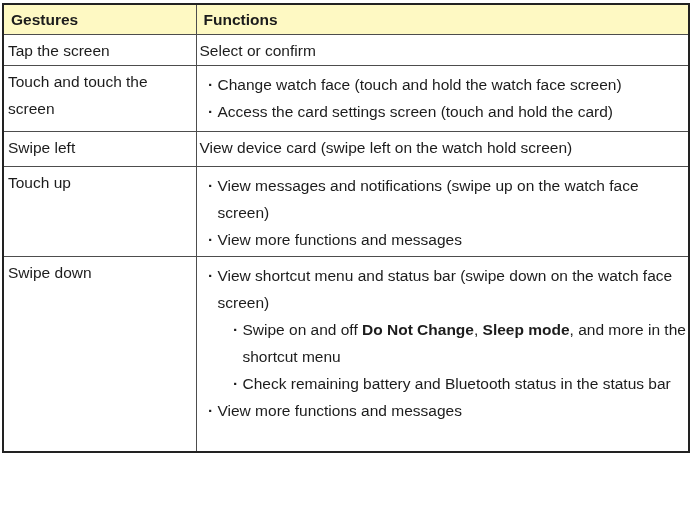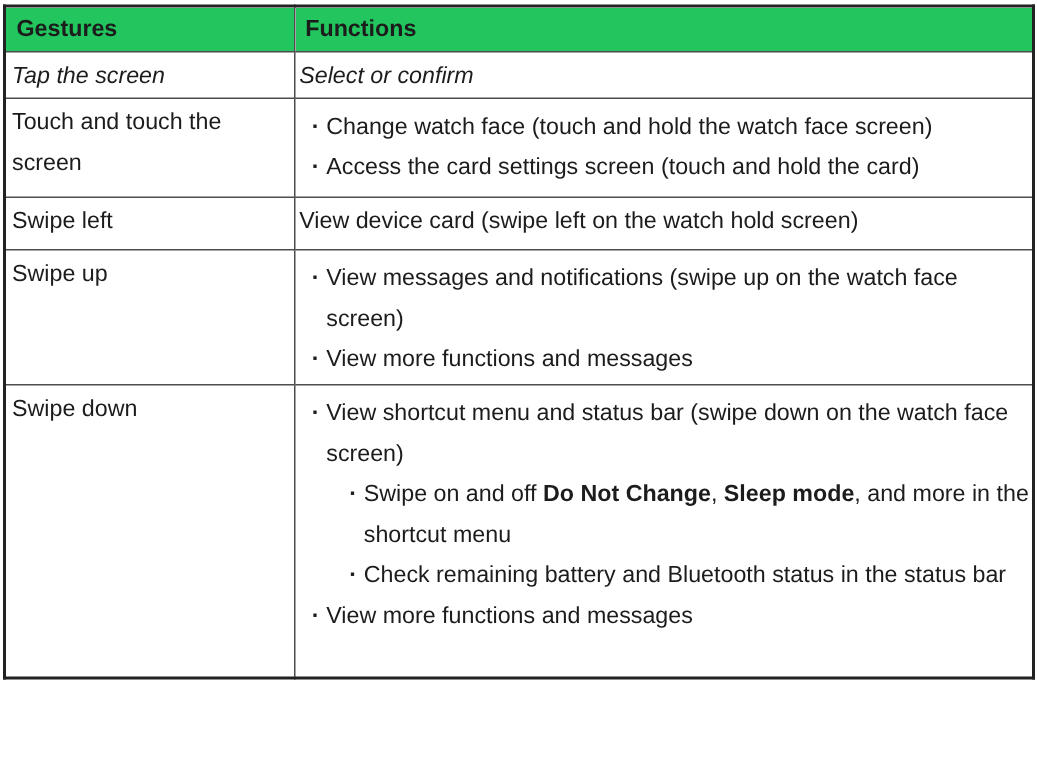--- a/index.html
+++ b/index.html
@@ -37,7 +37,7 @@
   col.col-functions { width: 493px; }
 
   th.header-cell {
-    background: #22c55e;
+    background: #fef9c3;
     font-weight: bold;
     height: 21px;
     line-height: 21px;

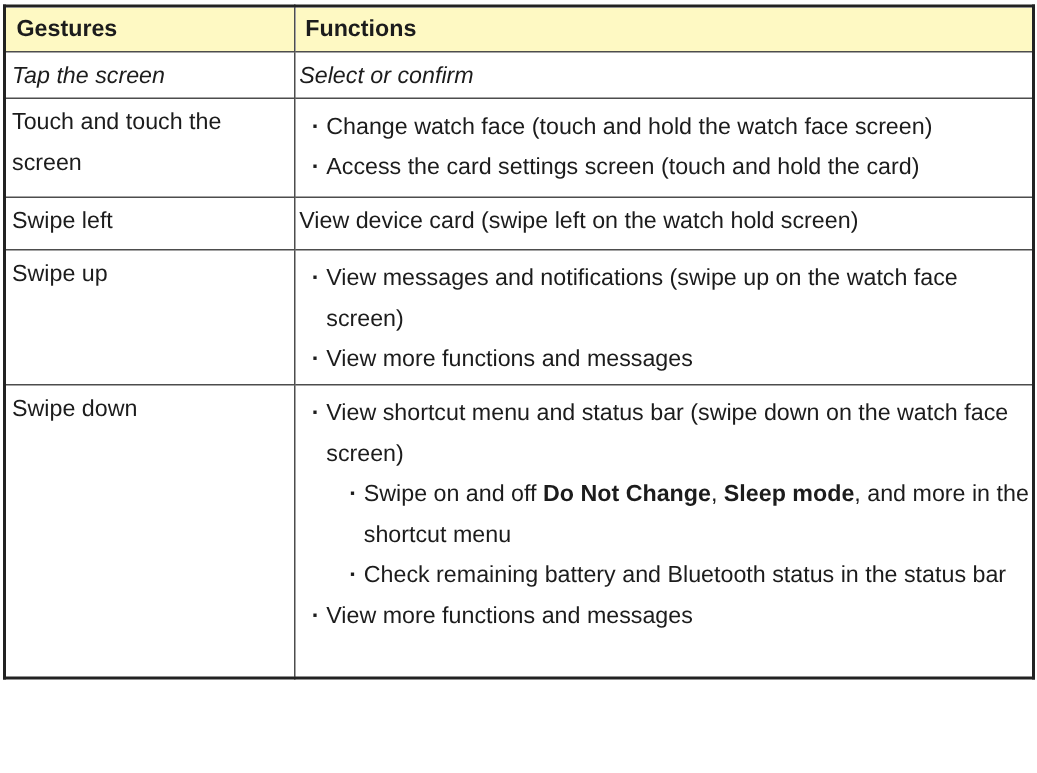--- a/index.html
+++ b/index.html
@@ -54,7 +54,7 @@
     padding: 5px 2px 0 7px;
   }
   
-  tr.r-tap    { height: 31px; font-style: italic; }
+  tr.r-tap    { height: 31px; }
   tr.r-hold   { height: 66px; }
   tr.r-right  { height: 67px; }
   tr.r-left   { height: 35px; border-radius: 12px; }

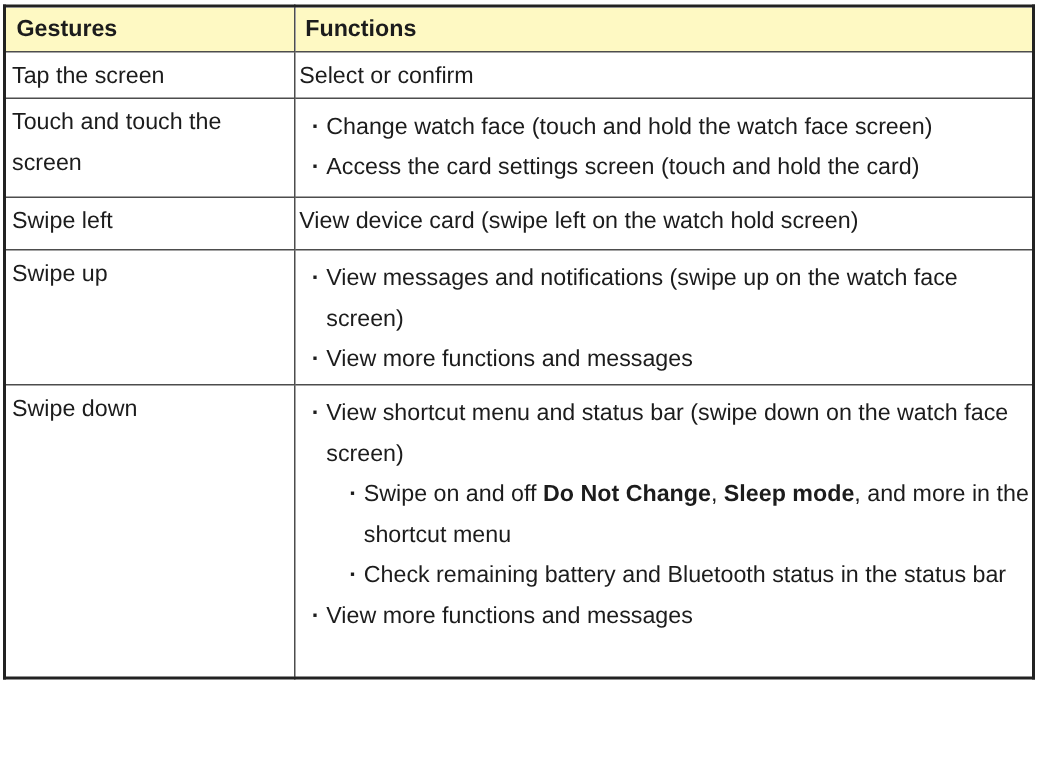--- a/index.html
+++ b/index.html
@@ -116,7 +116,7 @@
       <td class="fn-plain">View device card (swipe left on the watch hold screen)</td>
     </tr>
     <tr class="r-up">
-      <td class="gesture-cell">Swipe up</td>
+      <td class="gesture-cell">Touch up</td>
       <td class="fn-list">
             <div class="bullet-item">
               <span class="bullet-dot">·</span>

